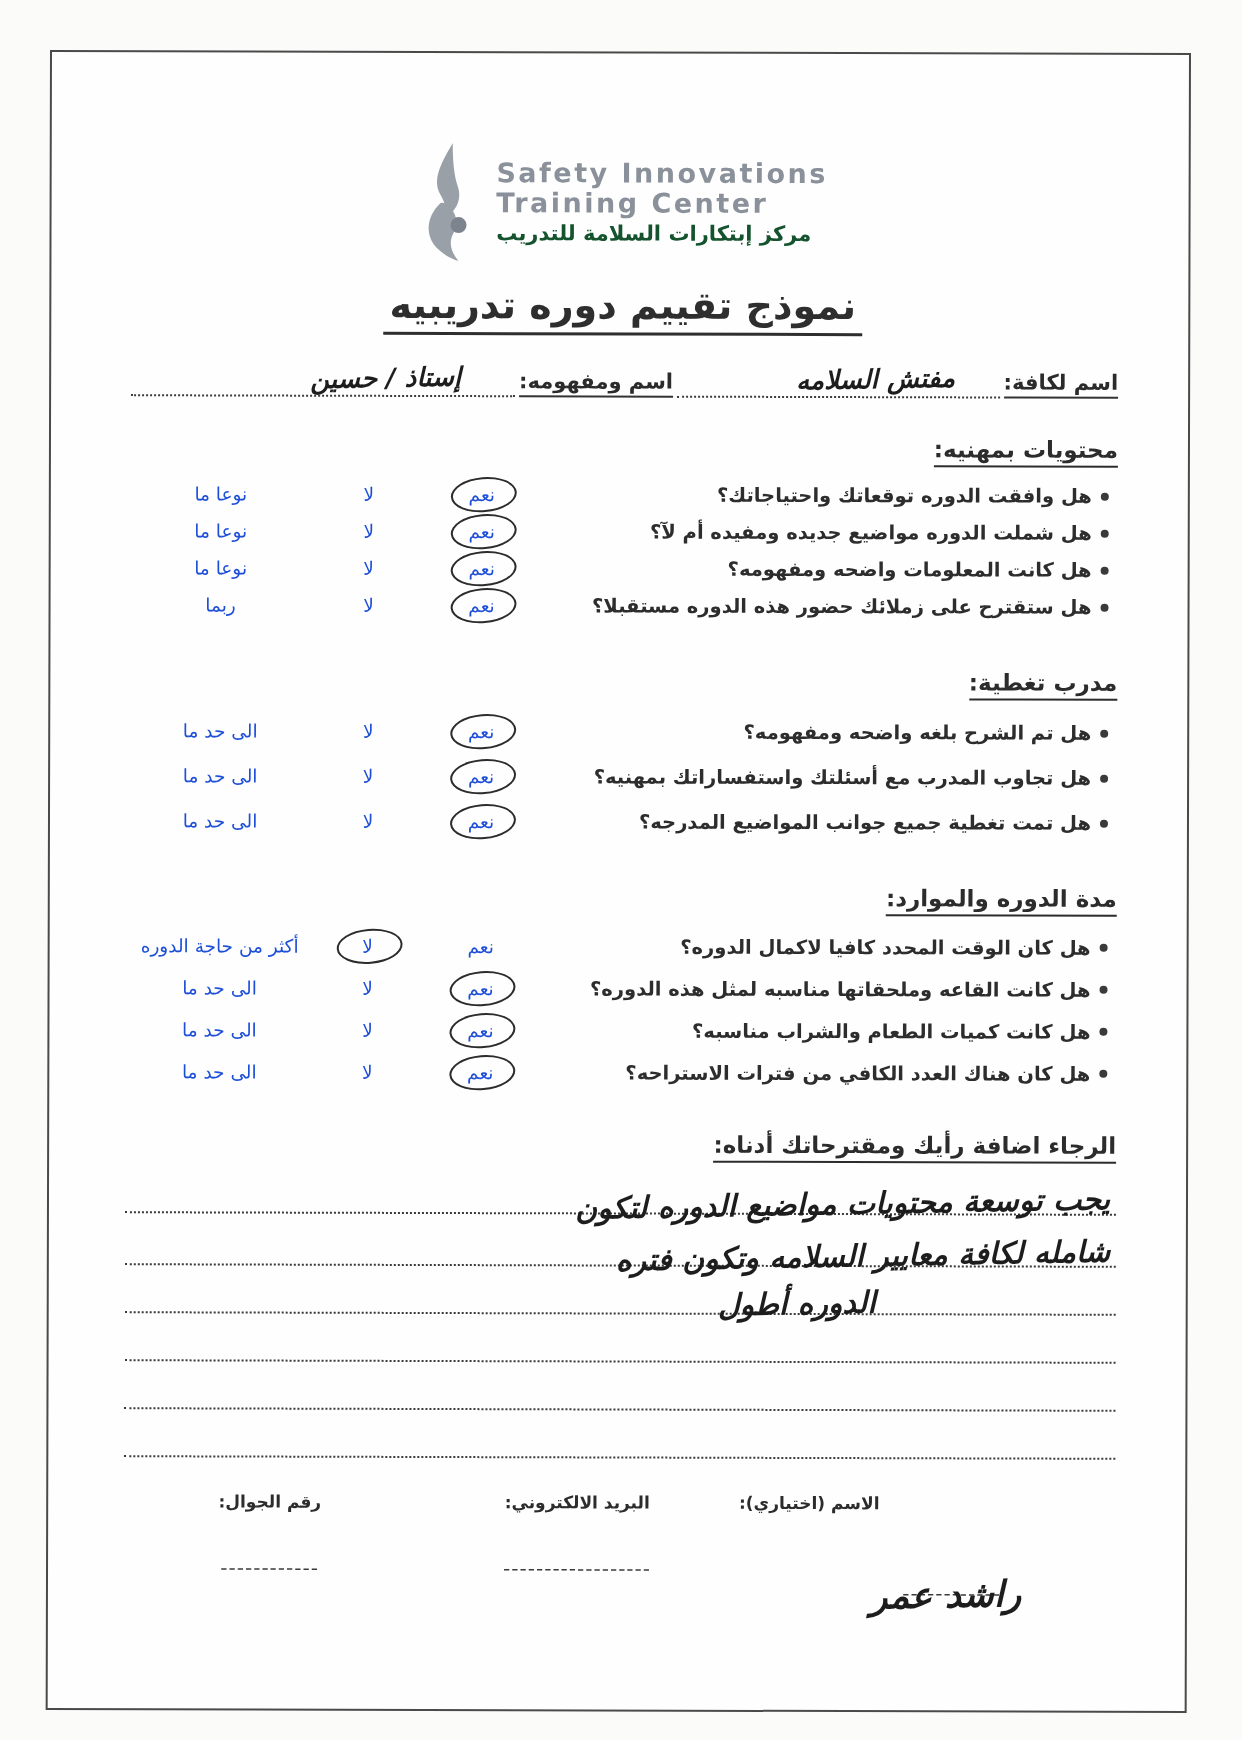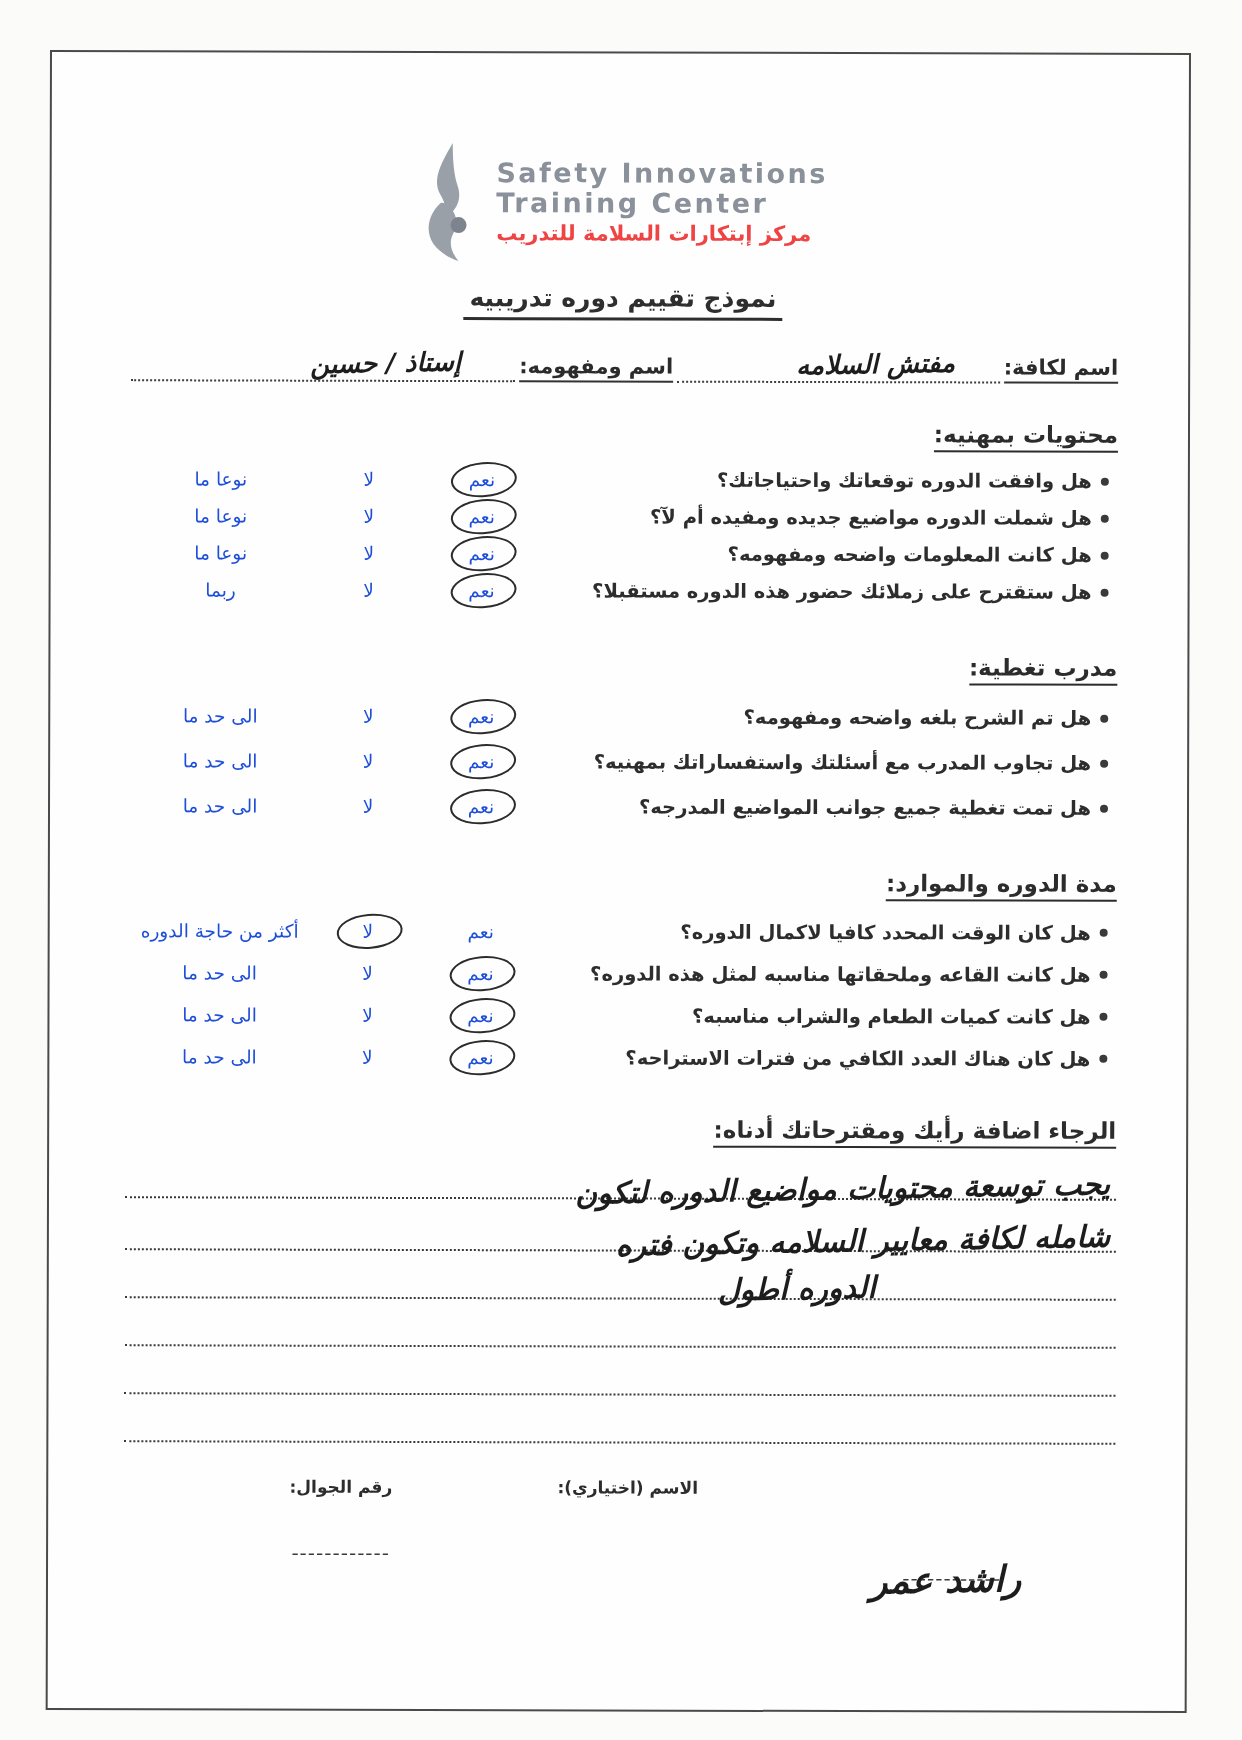--- a/index.html
+++ b/index.html
@@ -23,7 +23,7 @@
   .logo-icon{width:64px;height:122px;flex:0 0 auto;}
   .brand{line-height:1.12;}
   .brand .en{font-size:27px;letter-spacing:2.5px;color:#8b919a;font-weight:600;}
-  .brand .ar{font-size:21px;color:#ef4444;margin-top:4px;direction:rtl;text-align:left;font-weight:600;}
+  .brand .ar{font-size:21px;color:#14532d;margin-top:4px;direction:rtl;text-align:left;font-weight:600;}
   
   .title-wrap{text-align:center;margin-top:20px;}
   .form-title{

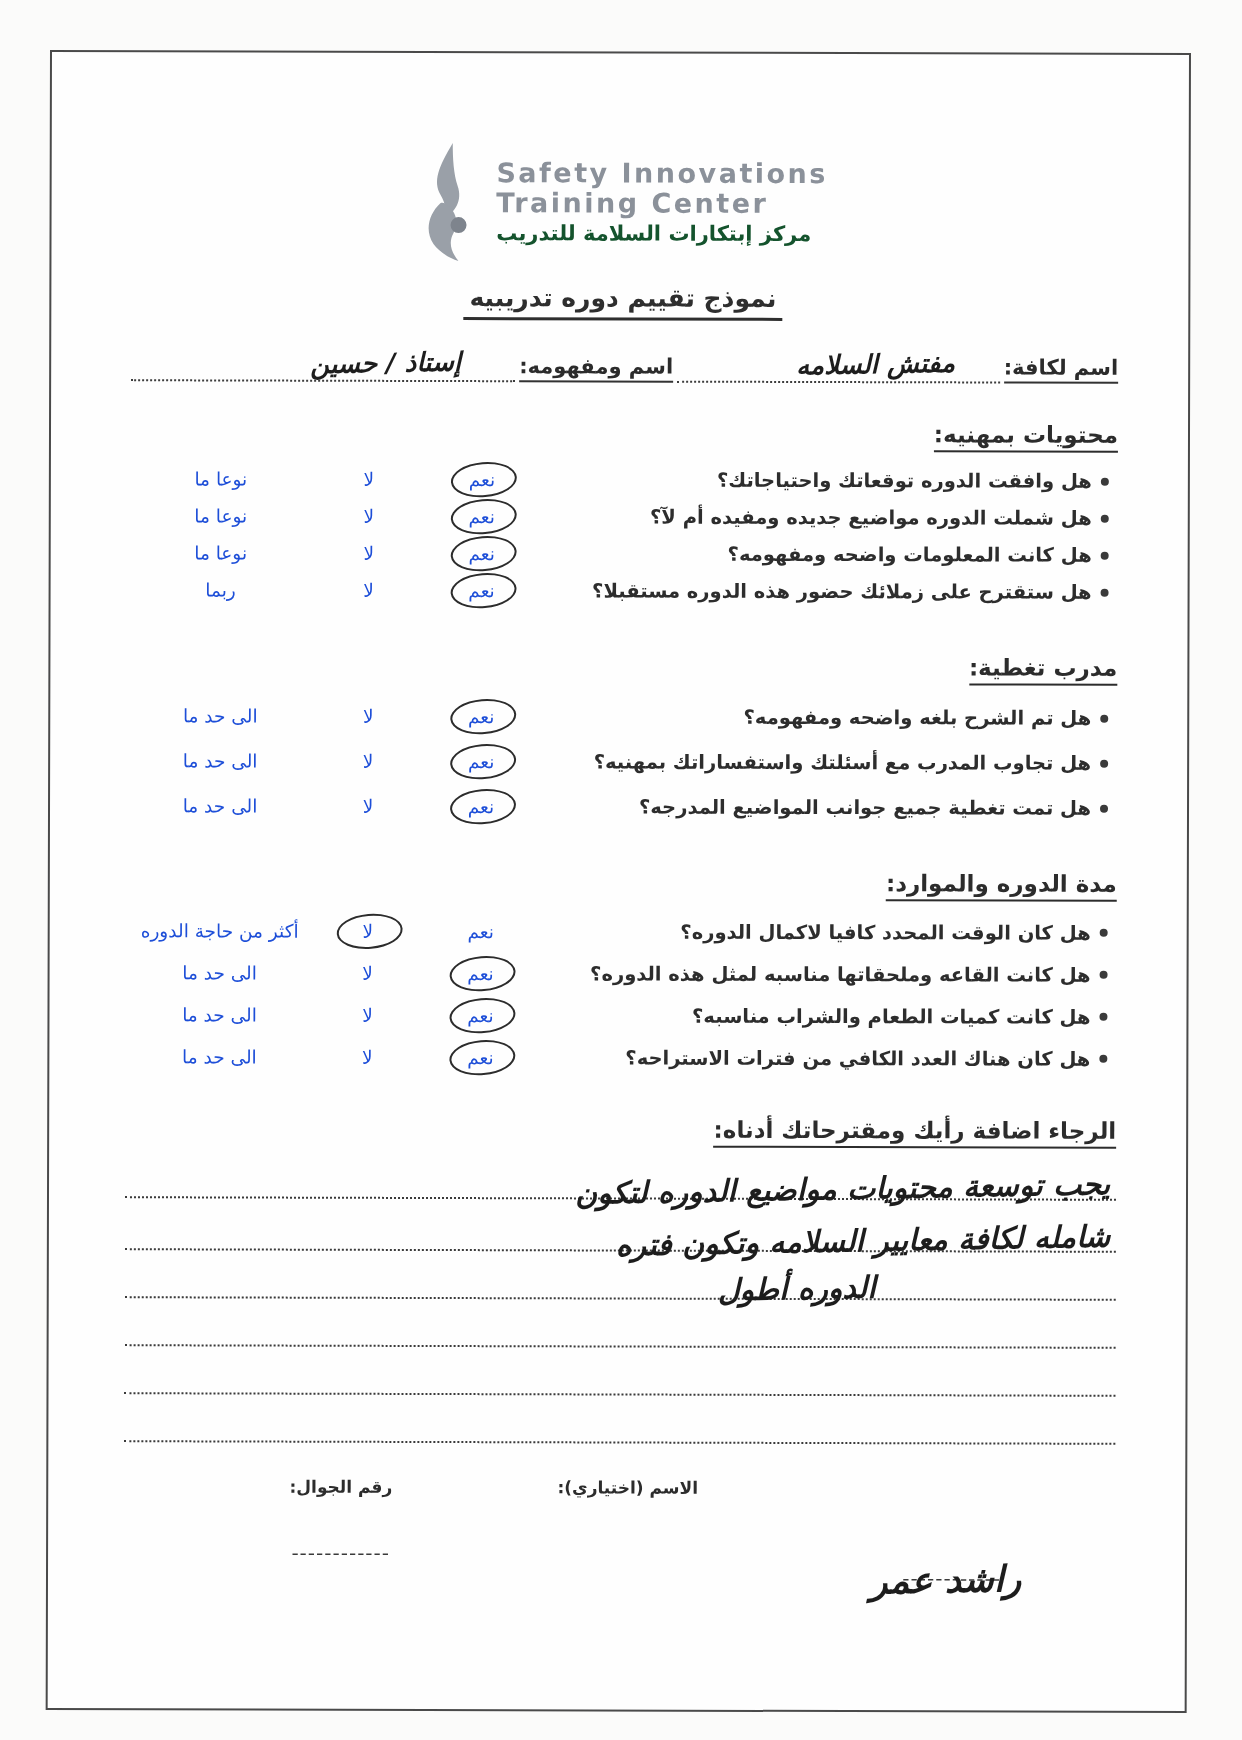--- a/index.html
+++ b/index.html
@@ -27,7 +27,7 @@
   
   .title-wrap{text-align:center;margin-top:20px;}
   .form-title{
-    display:inline-block;font-size:25px;font-weight:bold;color:#2e2e2e;
+    display:inline-block;font-size:38px;font-weight:bold;color:#2e2e2e;
     border-bottom:3.5px solid #2e2e2e;padding:0 6px 5px 6px;letter-spacing:1px;
   }
   

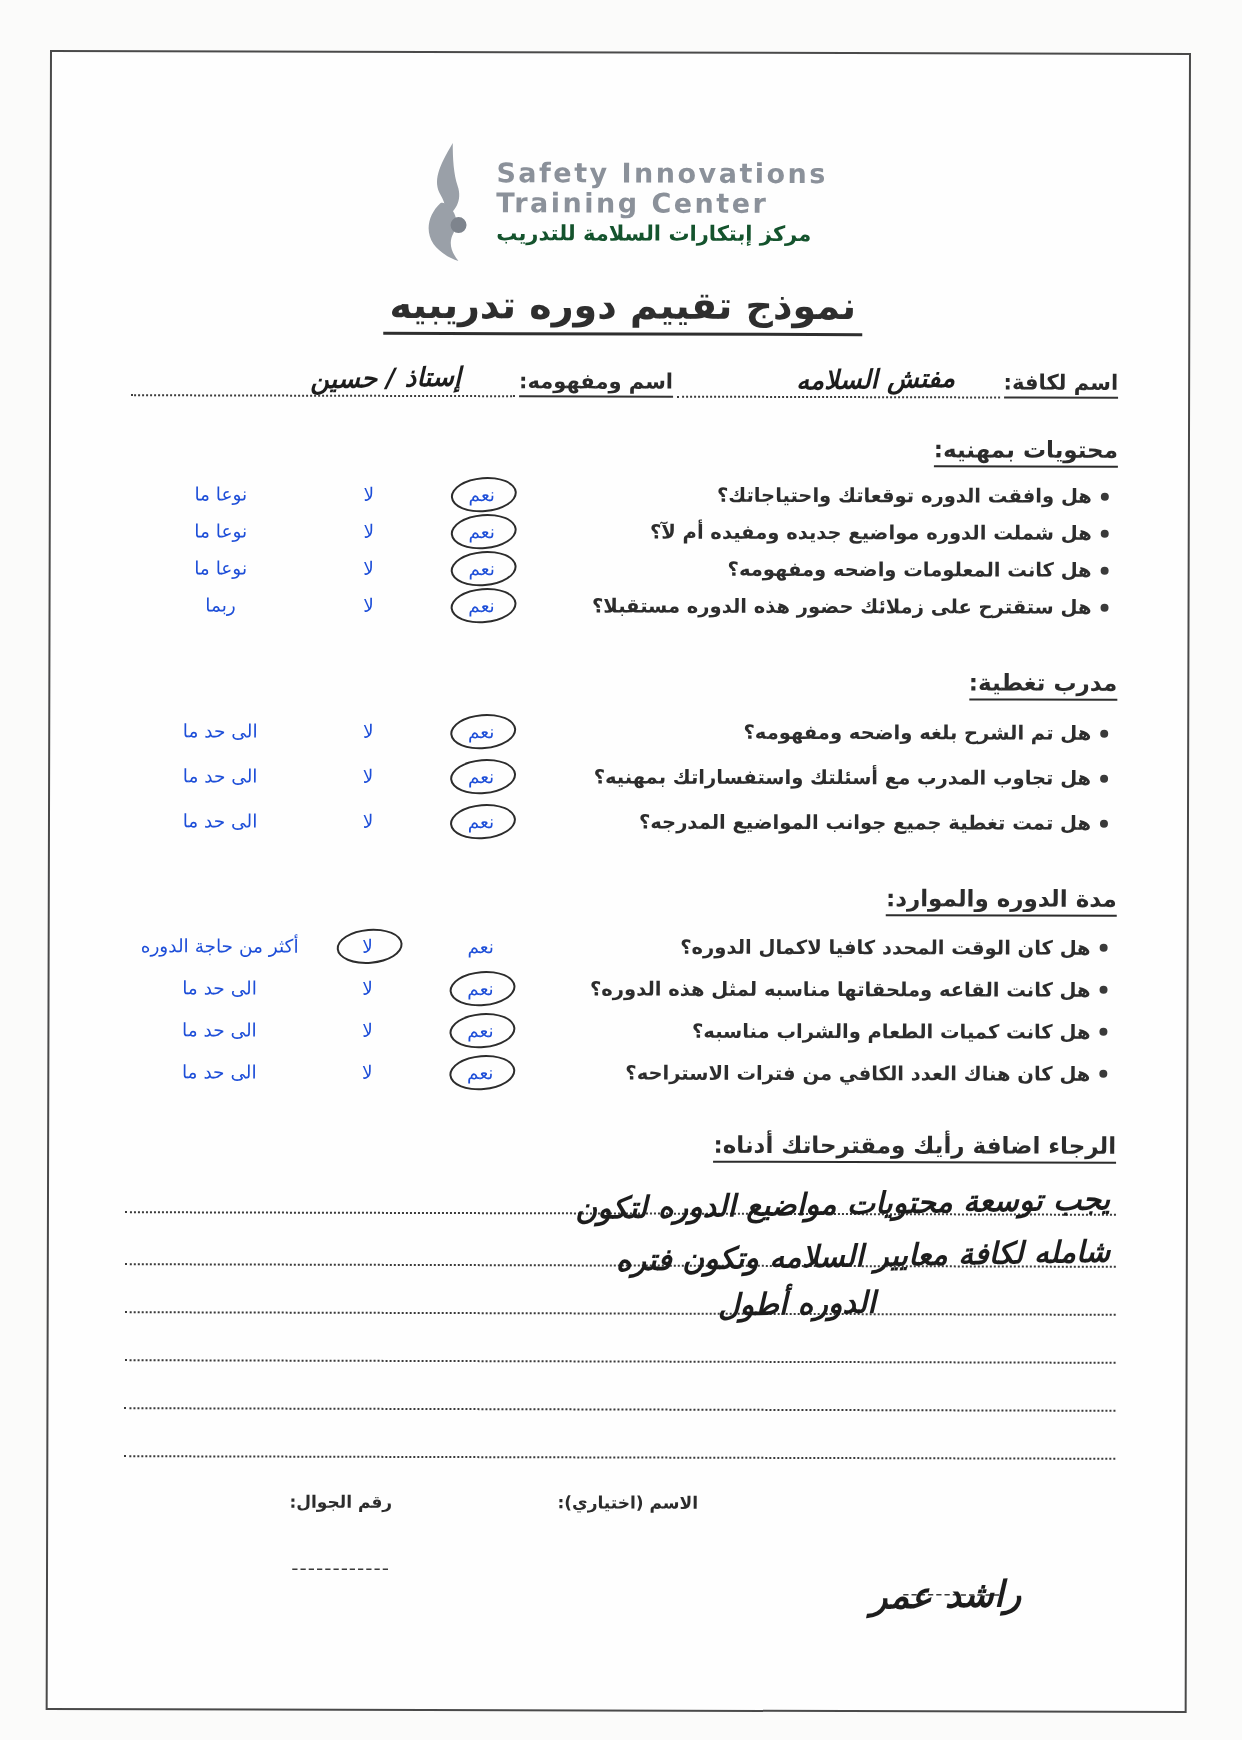--- a/index.html
+++ b/index.html
@@ -255,6 +255,10 @@
         <span class="hw">راشد عمر</span>
       </div>
     </div>
+    <div class="f-cell f-mail">
+      <div class="f-label">البريد الالكتروني:</div>
+      <div class="f-value">------------------</div>
+    </div>
     <div class="f-cell f-phone">
       <div class="f-label">رقم الجوال:</div>
       <div class="f-value">------------</div>

